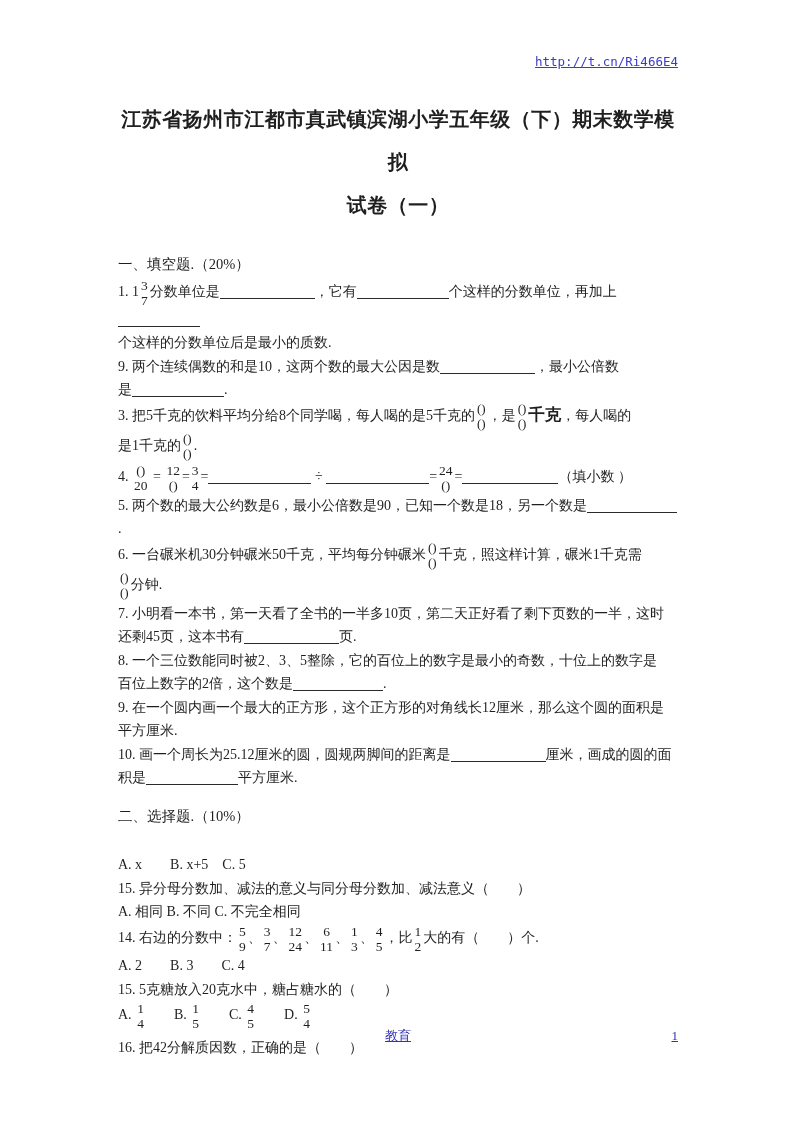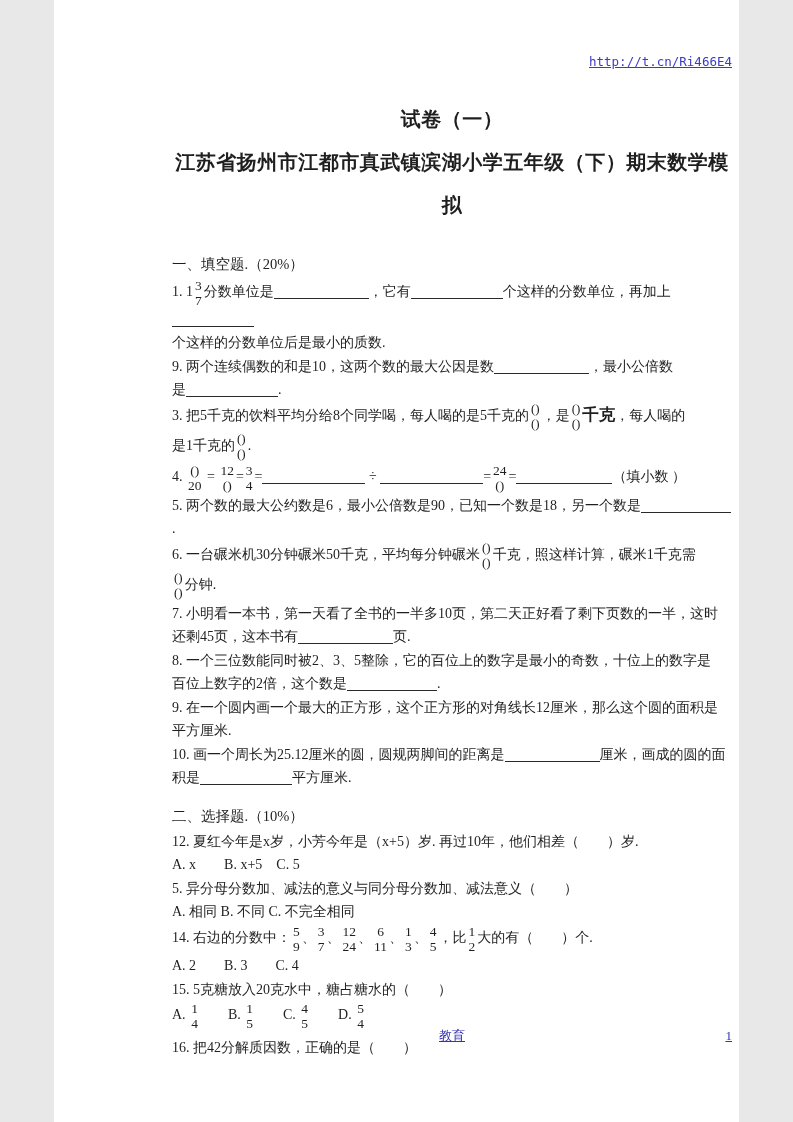--- a/index.html
+++ b/index.html
@@ -5,7 +5,7 @@
   html,body { margin:0; padding:0; background:#e8e8e8; }
   .sheet {
     position:relative;
-    width:685px; height:1122px;
+    width:793px; height:1122px;
     margin:0 auto;
     background:#ffffff;
     font-family:"Liberation Serif", serif;

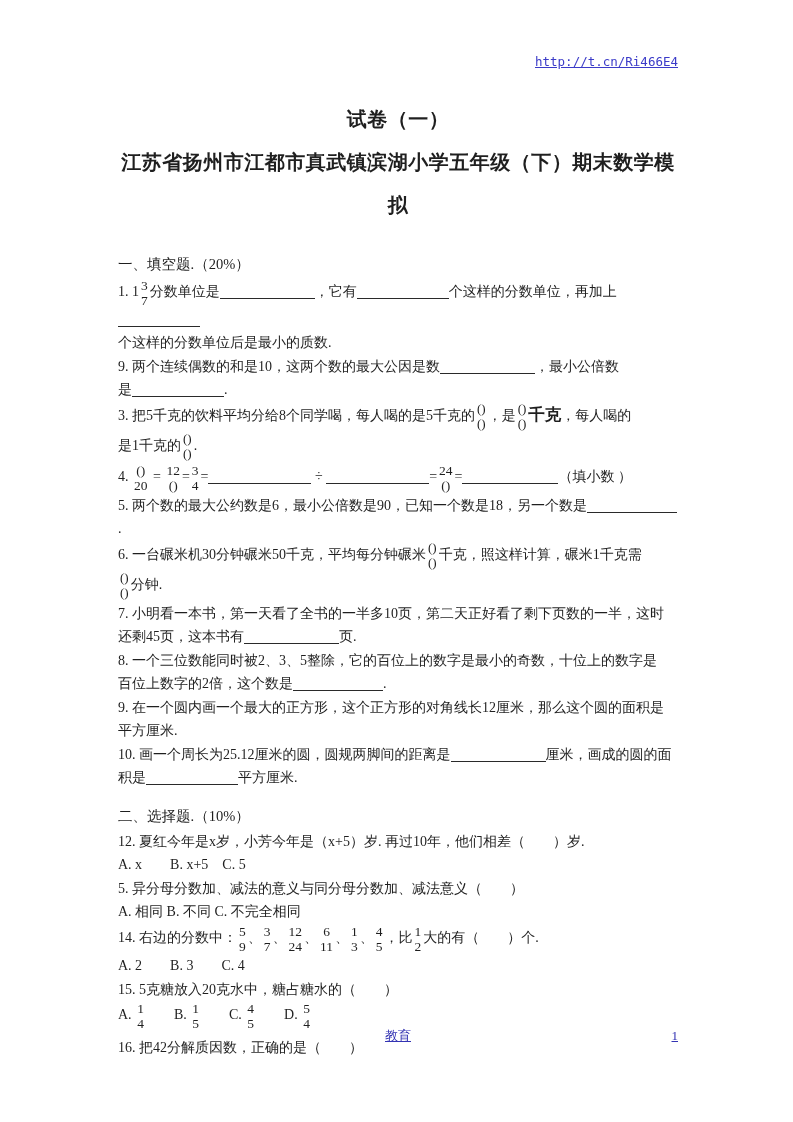--- a/index.html
+++ b/index.html
@@ -82,8 +82,8 @@
     </div>
 
     <div class="title">
+      <div>江苏省扬州市江都市真武镇滨湖小学五年级（下）期末数学模拟</div>
       <div>试卷（一）</div>
-      <div>江苏省扬州市江都市真武镇滨湖小学五年级（下）期末数学模拟</div>
     </div>
 
     <div class="sec">一、填空题.（20%）</div>

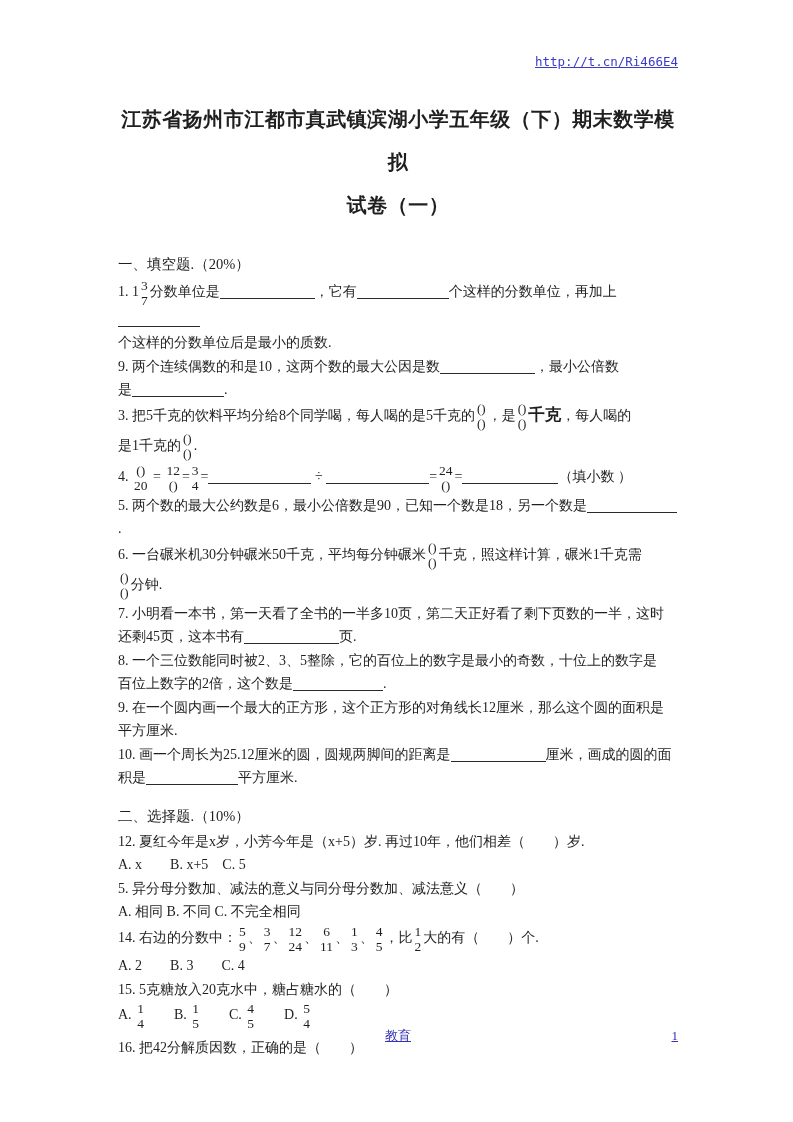--- a/index.html
+++ b/index.html
@@ -170,7 +170,7 @@
     <div class="sec sec2">二、选择题.（10%）</div>
 
     <p class="q">
-      <span>12. 夏红今年是x岁，小芳今年是（x+5）岁. 再过10年，他们相差（　　）岁.</span><br>
+      <br>
       <span>A. x　　B. x+5　C. 5</span>
     </p>
 

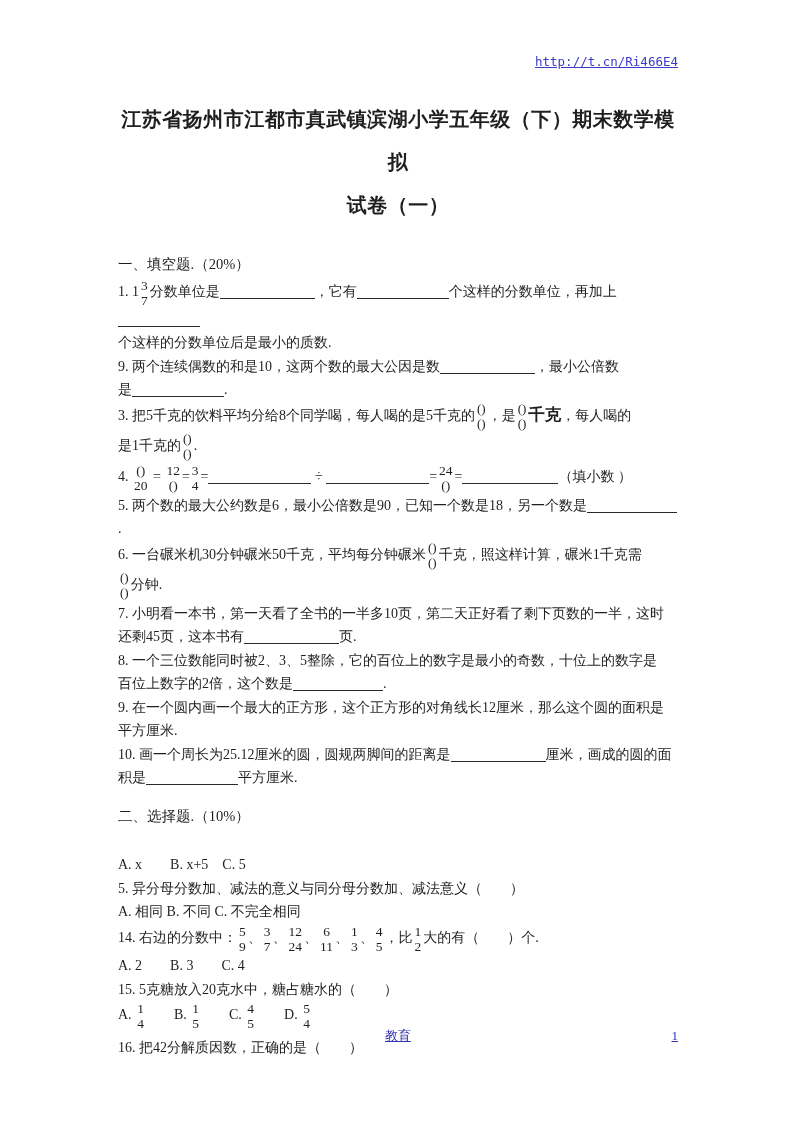--- a/index.html
+++ b/index.html
@@ -175,7 +175,7 @@
     </p>
 
     <p class="q">
-      <span>5. 异分母分数加、减法的意义与同分母分数加、减法意义（　　）</span><br>
+      <span>15. 异分母分数加、减法的意义与同分母分数加、减法意义（　　）</span><br>
       <span>A. 相同 B. 不同 C. 不完全相同</span>
     </p>
 

